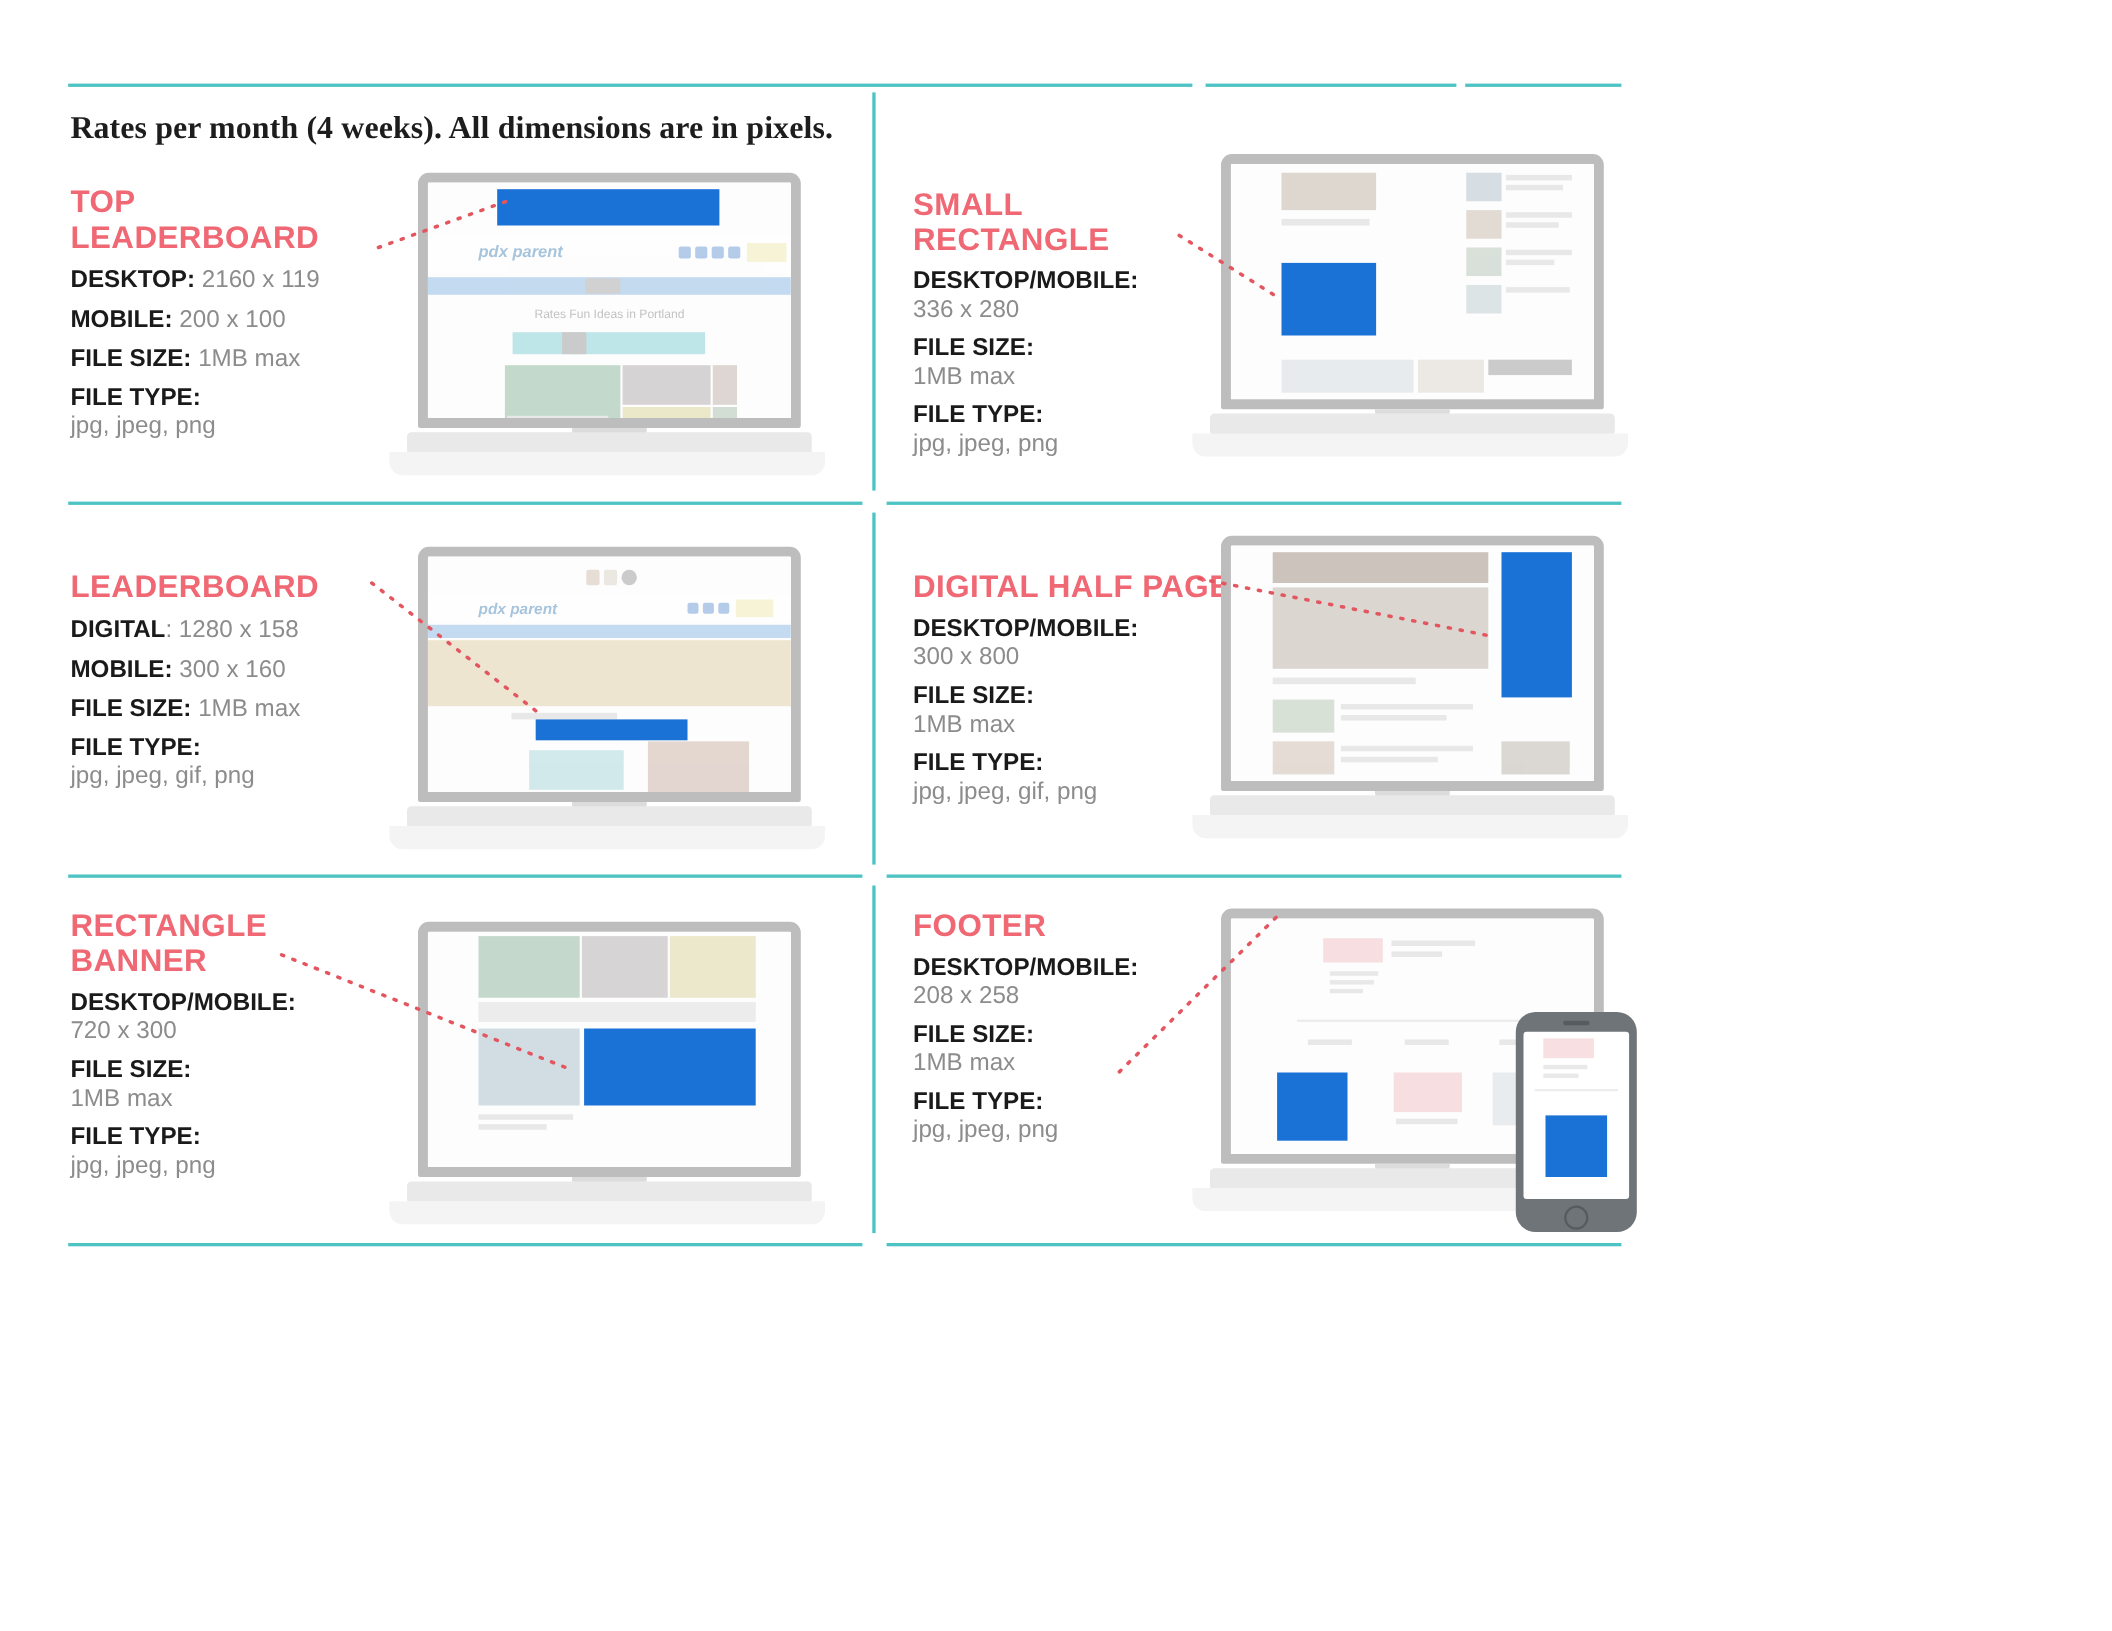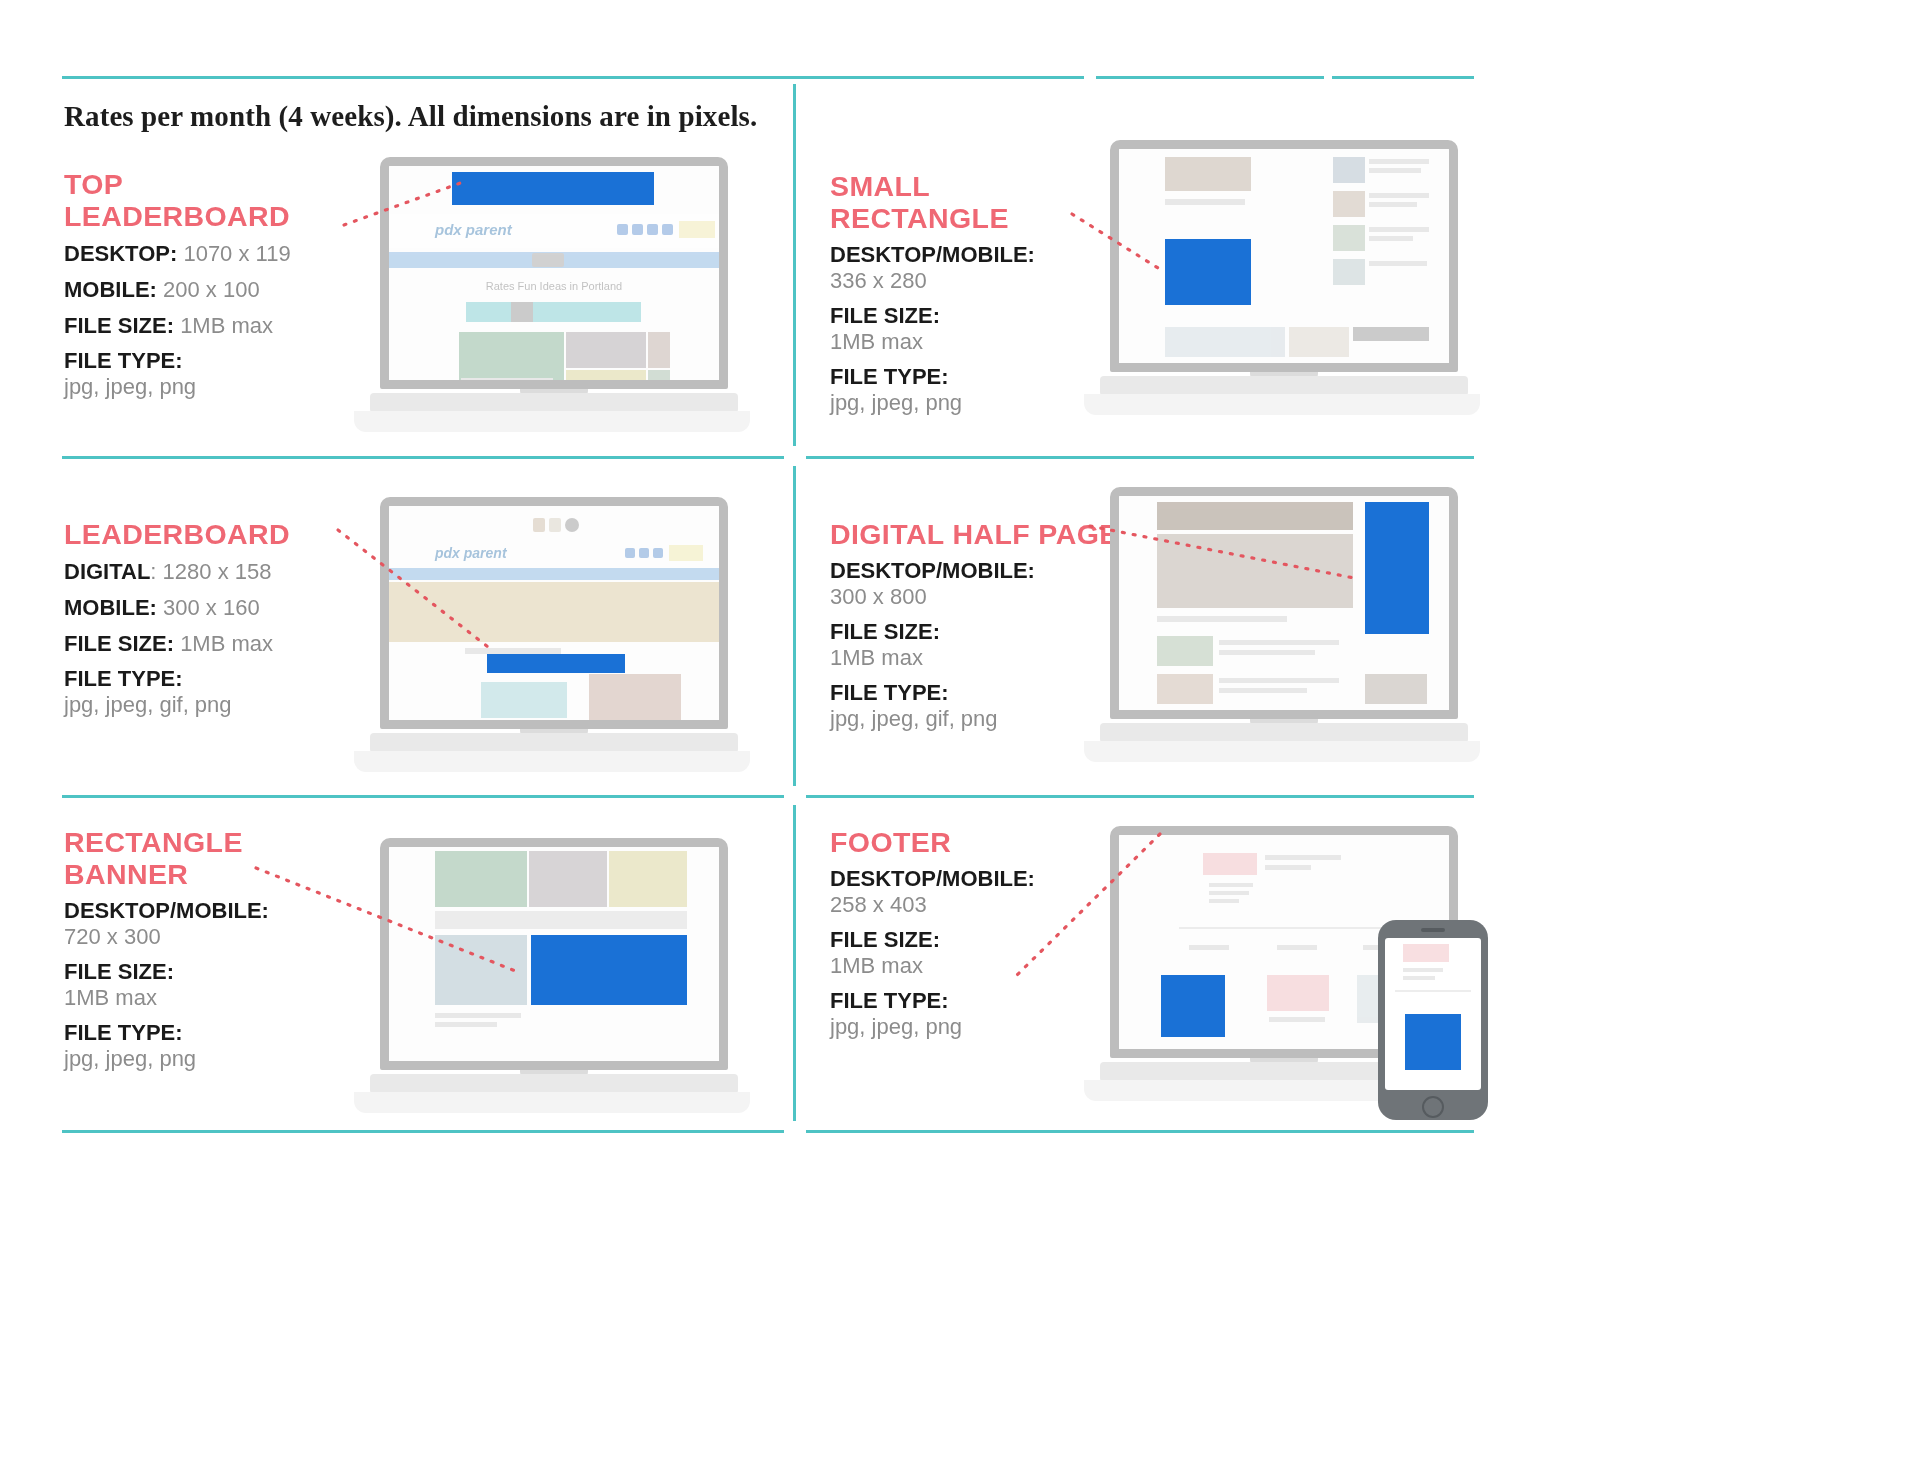--- a/index.html
+++ b/index.html
@@ -116,7 +116,7 @@
     <div class="specs">
       <div class="spec">
         <b>DESKTOP:</b>
-        <span class="val">1070 x 119</span>
+        <span class="val">2160 x 119</span>
       </div>
       <div class="spec">
         <b>MOBILE:</b>

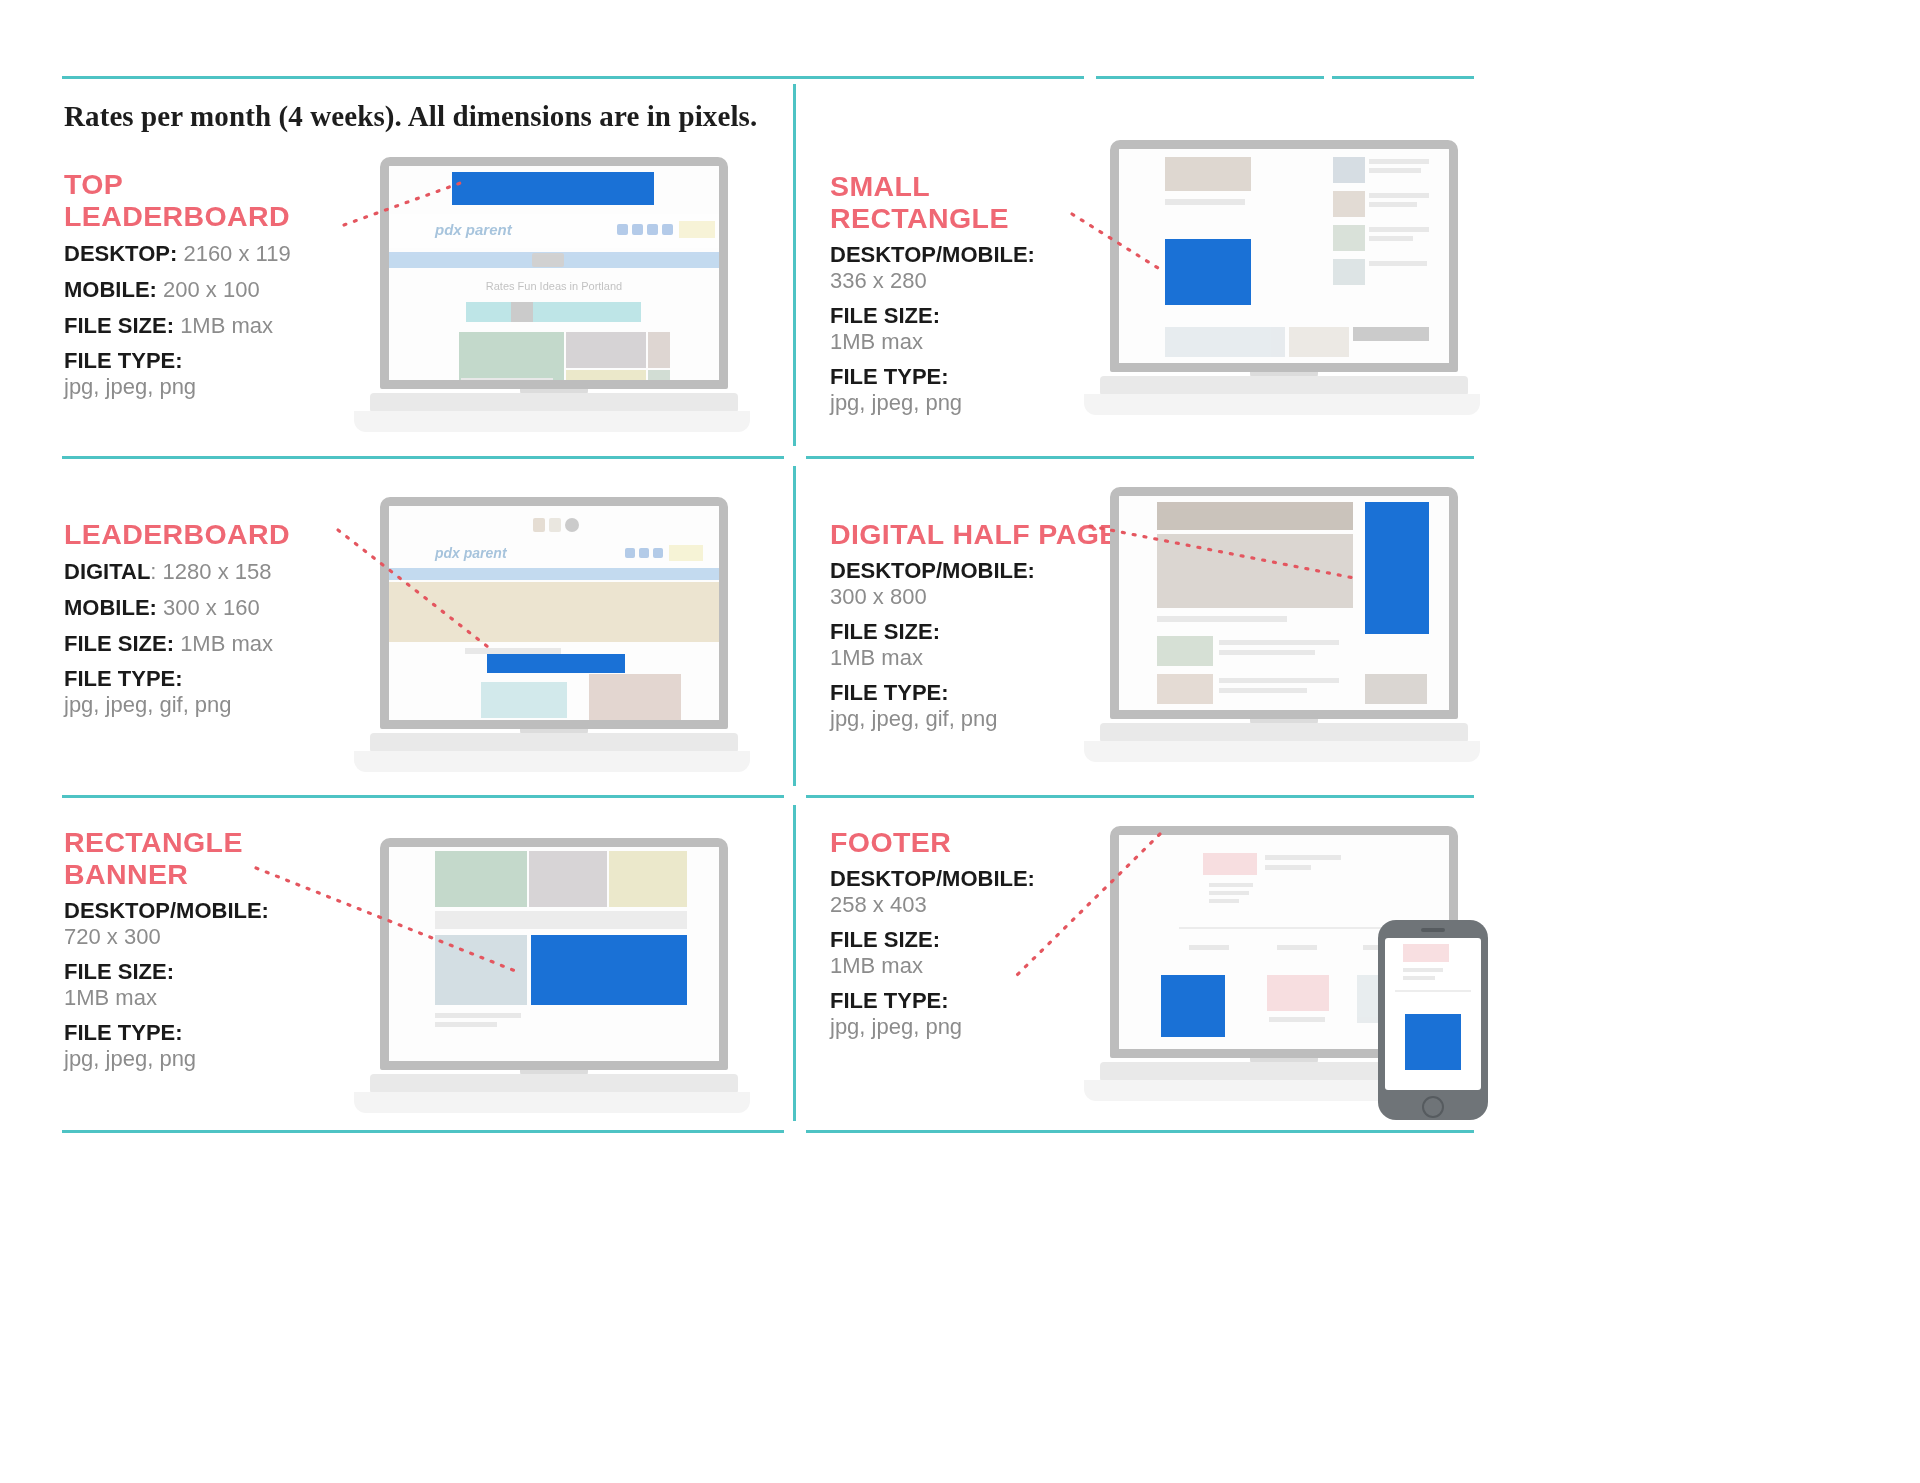--- a/index.html
+++ b/index.html
@@ -377,7 +377,7 @@
     <div class="specs">
       <div class="spec two-line">
         <b class="vl">DESKTOP/MOBILE:</b>
-        <span class="val">258 x 403</span>
+        <span class="val">208 x 258</span>
       </div>
       <div class="spec two-line">
         <b class="vl">FILE SIZE:</b>

